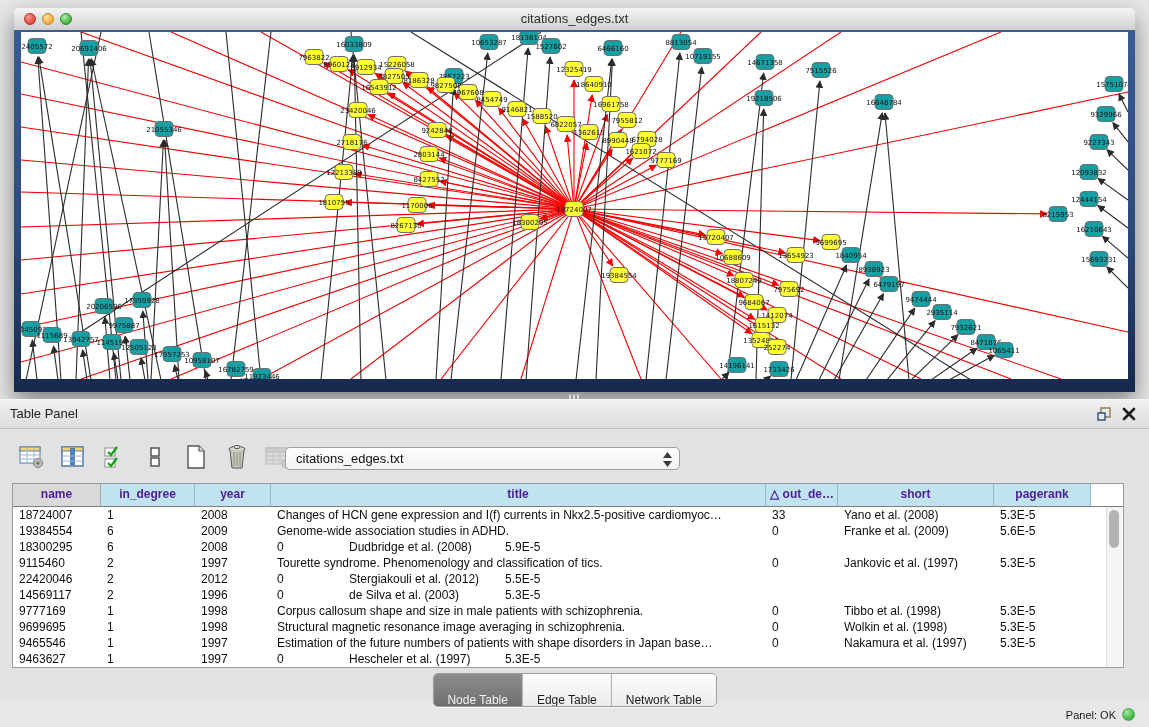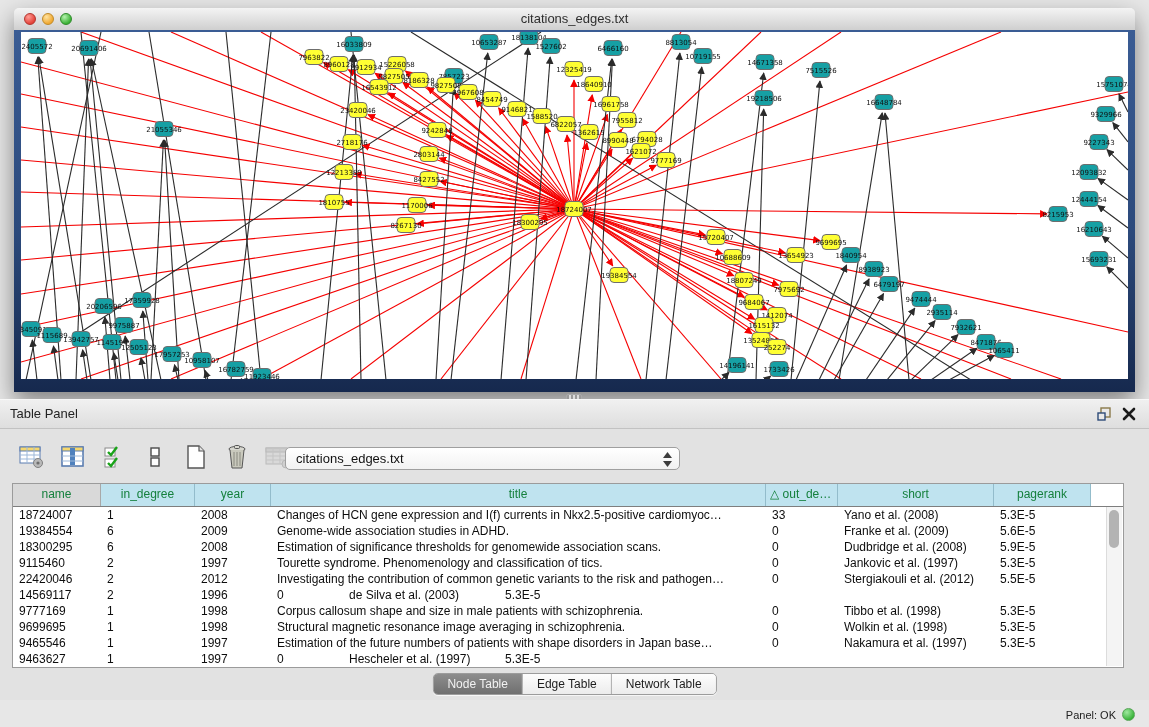--- a/index.html
+++ b/index.html
@@ -44,8 +44,8 @@
   .tablewrap{position:absolute;left:12px;top:84px;width:1112px;height:185px;background:#fff;
     border:1px solid #9b9b9b;box-sizing:border-box;overflow:hidden;}
   .thead{display:flex;height:22px;border-bottom:1px solid #7e7e7e;}
-  .th{box-sizing:border-box;height:22px;line-height:21px;font-size:12px;color:#15803d;text-align:center;
-    background:#bfe3ef;border-right:1px solid #93bccb;overflow:hidden;white-space:nowrap;cursor:pointer;}
+  .th{box-sizing:border-box;height:22px;line-height:21px;font-size:12px;color:#4c1d95;text-align:center;
+    background:#bfe3ef;border-right:1px solid #93bccb;overflow:hidden;white-space:nowrap;cursor:pointer;font-weight:bold;}
   .th.gray{background:#d9d9d9;border-right:1px solid #a8a8a8;}
   .th.sorted{text-align:left;padding-left:4px;}
   .trow{display:flex;height:16px;}

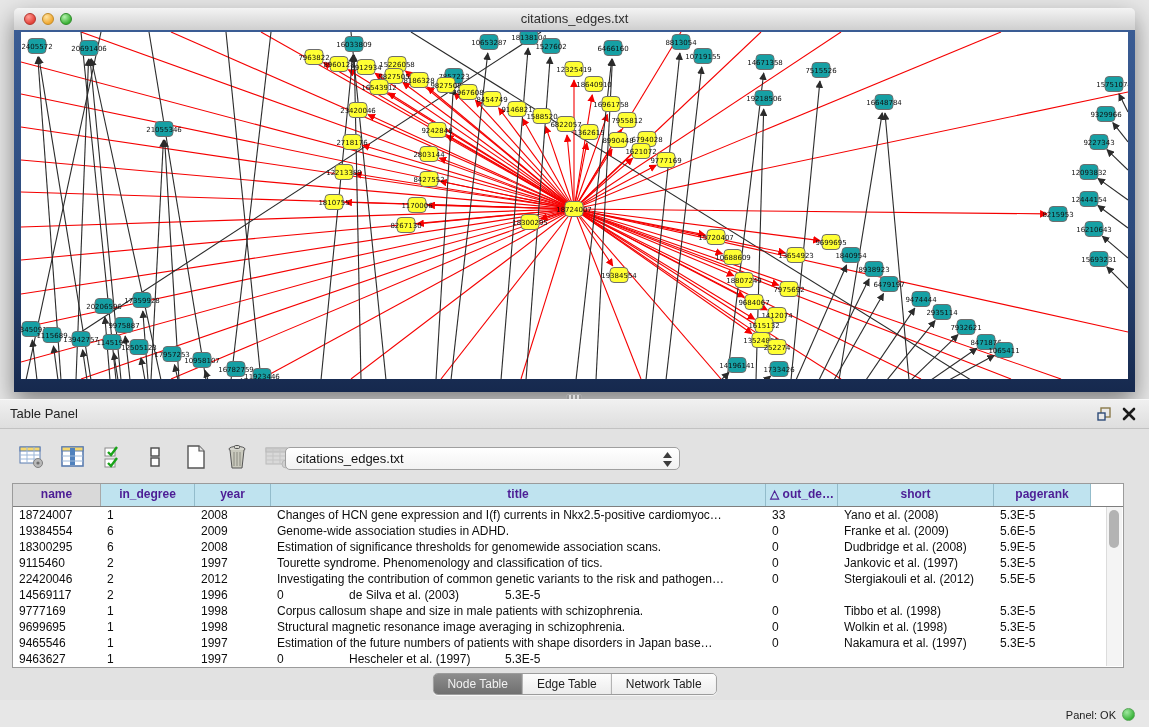--- a/index.html
+++ b/index.html
@@ -526,7 +526,6 @@
             <div class="td" style="width: 88px;">18300295</div>
             <div class="td" style="width: 94px;">6</div>
             <div class="td" style="width: 76px;">2008</div>
-            <div class="td" style="width: 495px;">Estimation of significance thresholds for genomewide association scans.</div>
             <div class="td" style="width: 72px;">0</div>
             <div class="td" style="width: 156px;">Dudbridge et al. (2008)</div>
             <div class="td" style="width: 97px;">5.9E-5</div>

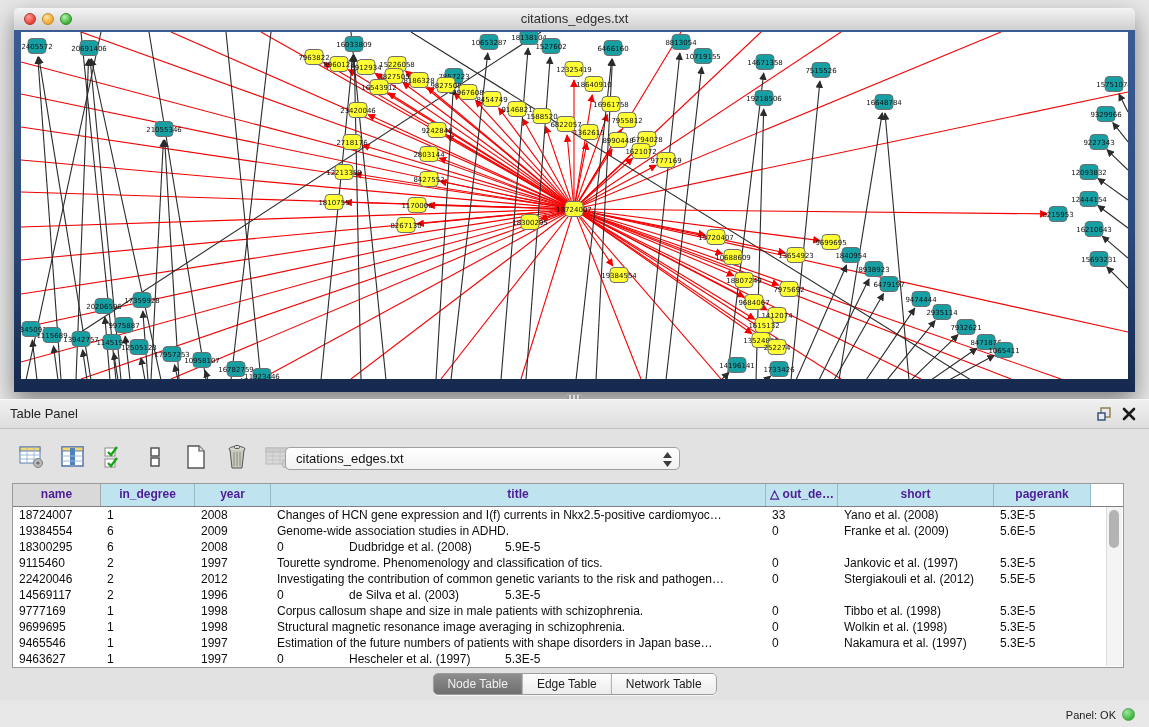--- a/index.html
+++ b/index.html
@@ -543,7 +543,6 @@
             <div class="td" style="width: 88px;">22420046</div>
             <div class="td" style="width: 94px;">2</div>
             <div class="td" style="width: 76px;">2012</div>
-            <div class="td" style="width: 495px;">Investigating the contribution of common genetic variants to the risk and pathogen…</div>
             <div class="td" style="width: 72px;">0</div>
             <div class="td" style="width: 156px;">Stergiakouli et al. (2012)</div>
             <div class="td" style="width: 97px;">5.5E-5</div>

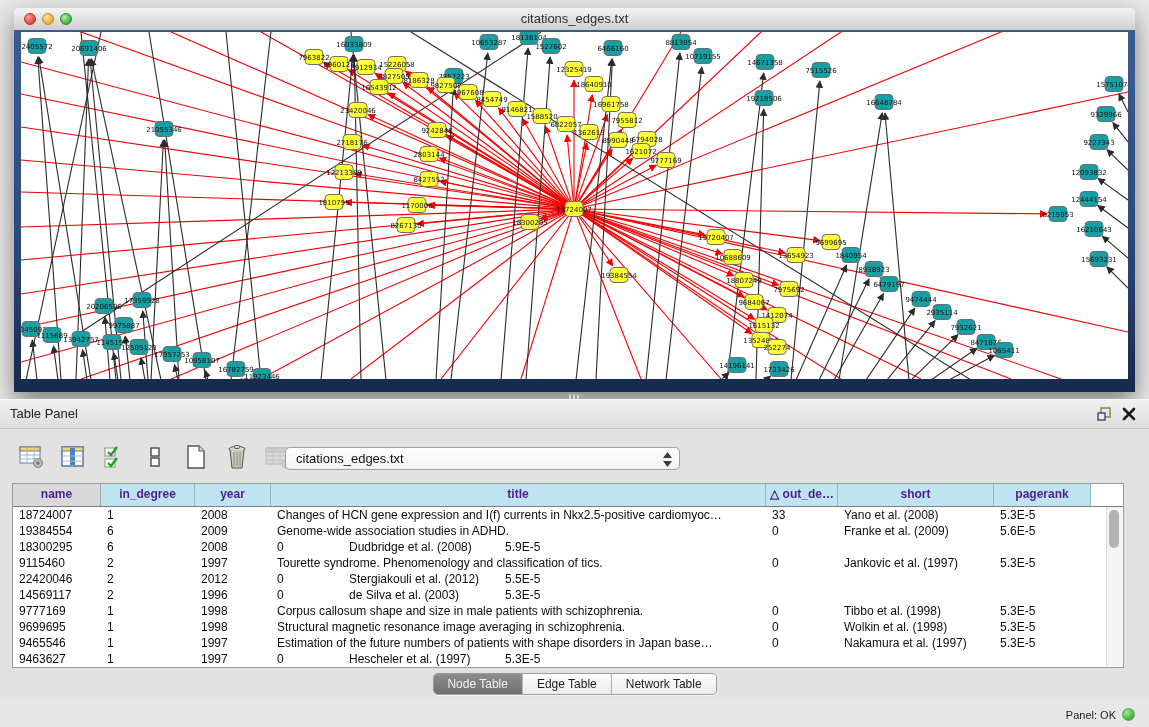--- a/index.html
+++ b/index.html
@@ -56,7 +56,7 @@
 
   .tabs{position:absolute;left:50%;top:274px;transform:translateX(-50%);display:flex;
     border:1px solid #9c9c9c;border-radius:5px;overflow:hidden;box-shadow:0 1px 0 rgba(255,255,255,.7);}
-  .seg{height:20px;line-height:20px;padding:0 14px;font-size:12px;color:#1d1d1d;
+  .seg{height:20px;line-height:20px;padding:16px 14px;font-size:12px;color:#1d1d1d;
     background:linear-gradient(#fdfdfd,#ececec);border:none;border-right:1px solid #a8a8a8;cursor:pointer;
     font-family:"Liberation Sans",sans-serif;}
   .seg:last-child{border-right:none;}

